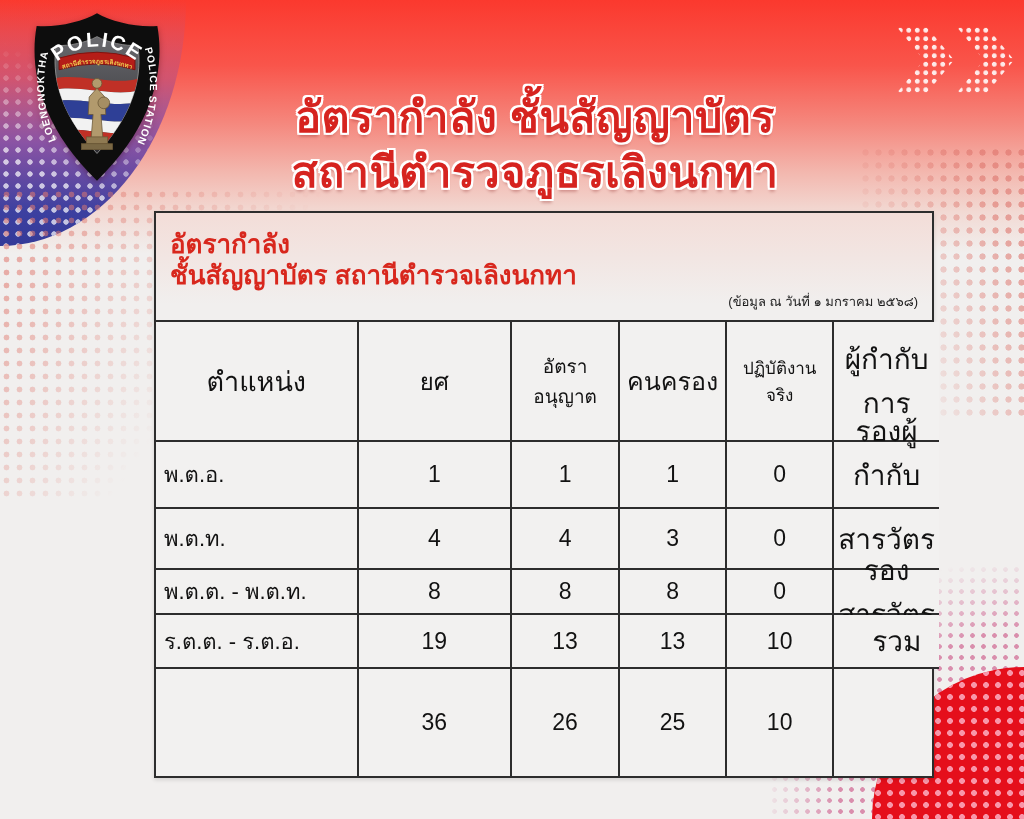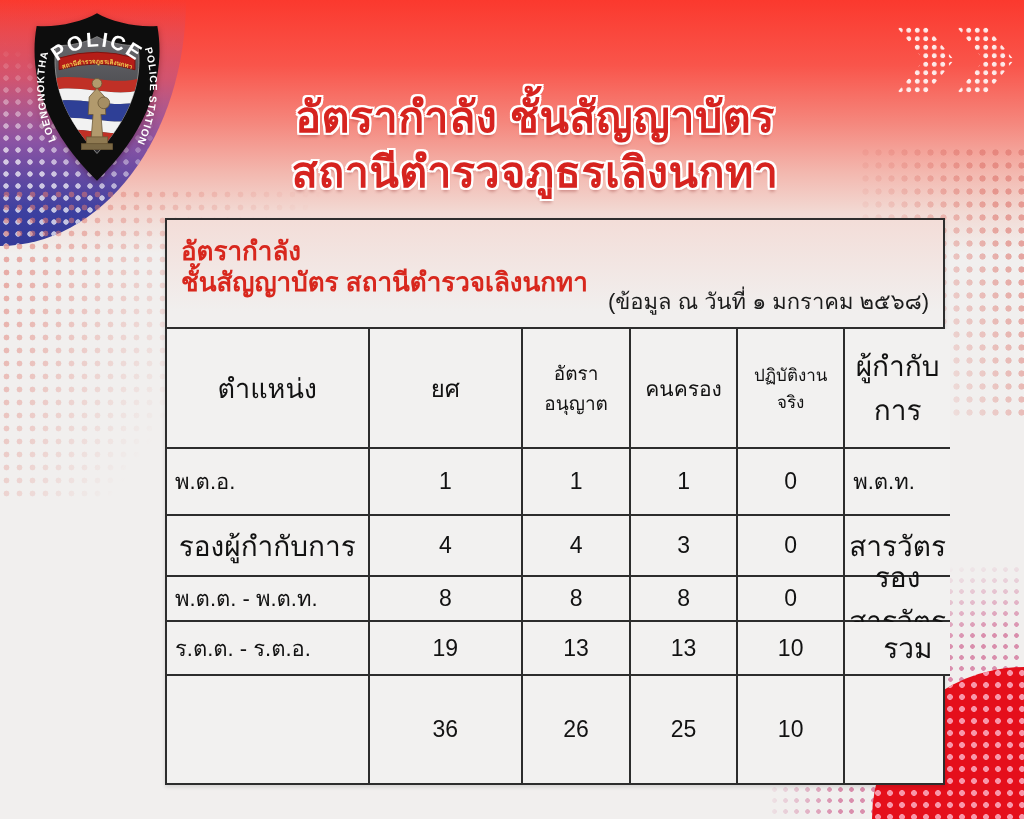--- a/index.html
+++ b/index.html
@@ -90,10 +90,9 @@
 
   
   .panel {
-    position:absolute; left:165px; top:211px; width:780px;
+    position:absolute; left:154px; top:211px; width:780px;
     border:2px solid #2d2d2d; background:#f2f1f0;
     box-shadow:0 2px 4px rgba(0,0,0,.12);
-    margin-top:7px;
   }
   .panel-header {
     position:relative; height:109px; border-bottom:2px solid #2d2d2d;

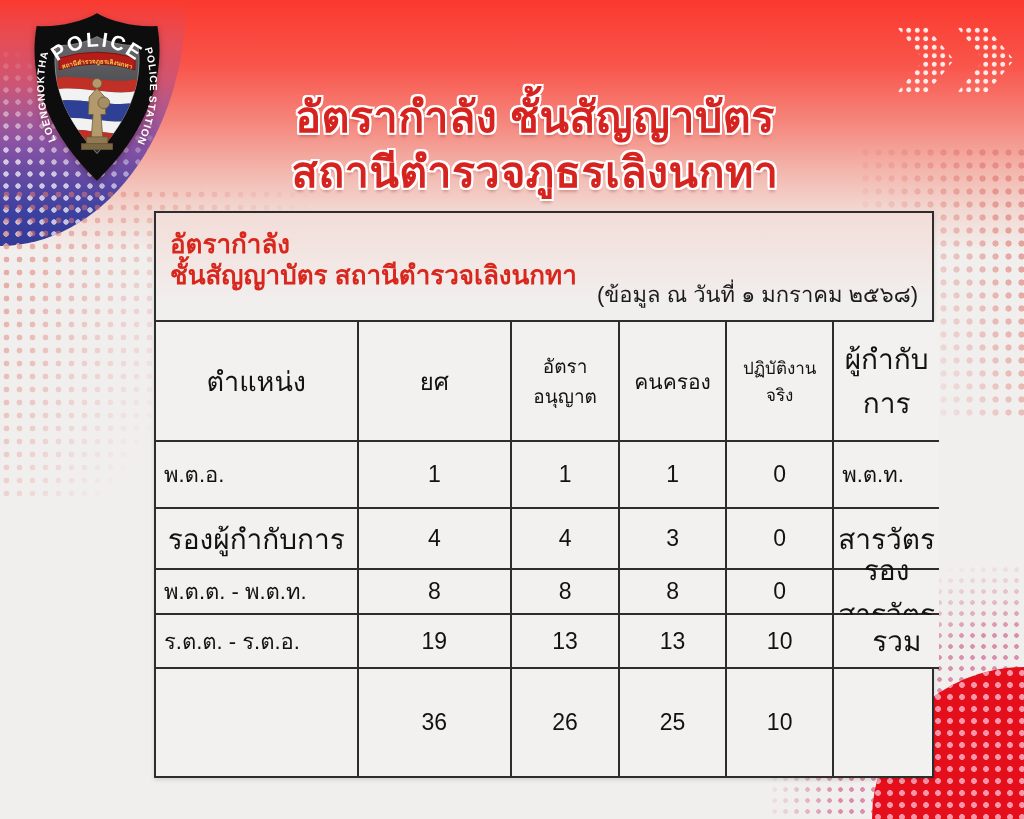--- a/index.html
+++ b/index.html
@@ -100,7 +100,7 @@
     padding:16px 14px 0 14px;
   }
   .panel-title { color:#d8271d; font-weight:bold; font-size:26px; line-height:1.18; }
-  .panel-date  { position:absolute; right:14px; bottom:8px; font-size:22px; color:#1c1c1c; }
+  .panel-date  { position:absolute; right:14px; bottom:8px; font-size:13px; color:#1c1c1c; }
 
   .grid {
     display:grid;

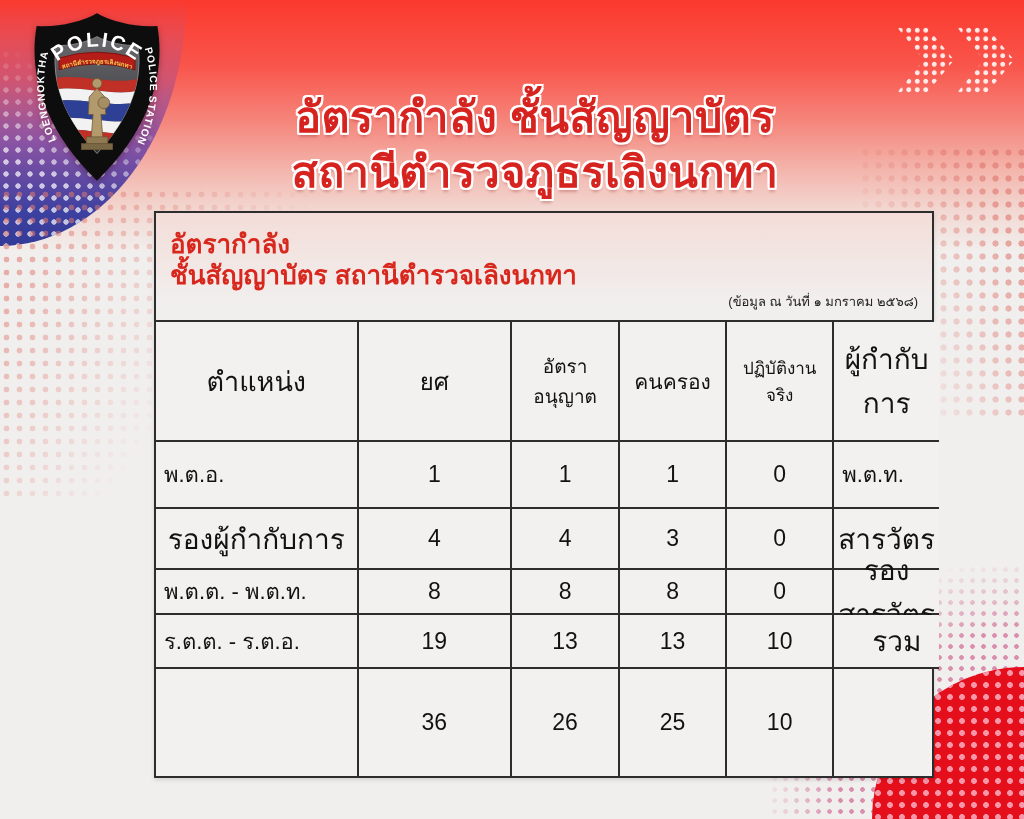--- a/index.html
+++ b/index.html
@@ -116,7 +116,7 @@
   .cell:nth-child(n+31) { border-bottom:none; }
 
   .hc1 { font-size:27px; } .hc2 { font-size:24px; }
-  .hc3 { font-size:19px; } .hc4 { font-size:21px; }
+  .hc3 { font-size:19px; } .hc4 { font-size:25px; }
   .hc5 { font-size:17px; } .hc6 { font-size:23px; }
   .pos  { font-size:28px; }
   .rank { justify-content:flex-start; padding-left:8px; font-size:22px; text-align:left; }

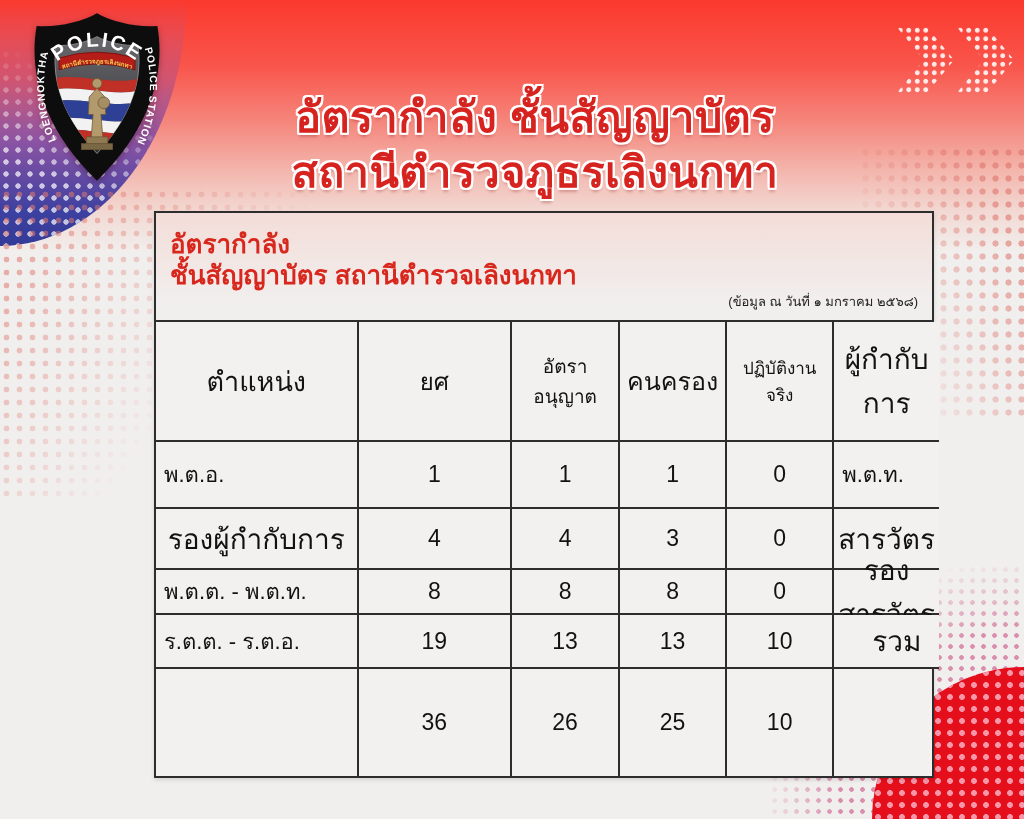--- a/index.html
+++ b/index.html
@@ -218,8 +218,8 @@
       <div class="cell num">1</div>
       <div class="cell num">0</div>
 
+      <div class="cell pos">รองผู้กำกับการ</div>
       <div class="cell rank">พ.ต.ท.</div>
-      <div class="cell pos">รองผู้กำกับการ</div>
       <div class="cell num">4</div>
       <div class="cell num">4</div>
       <div class="cell num">3</div>

